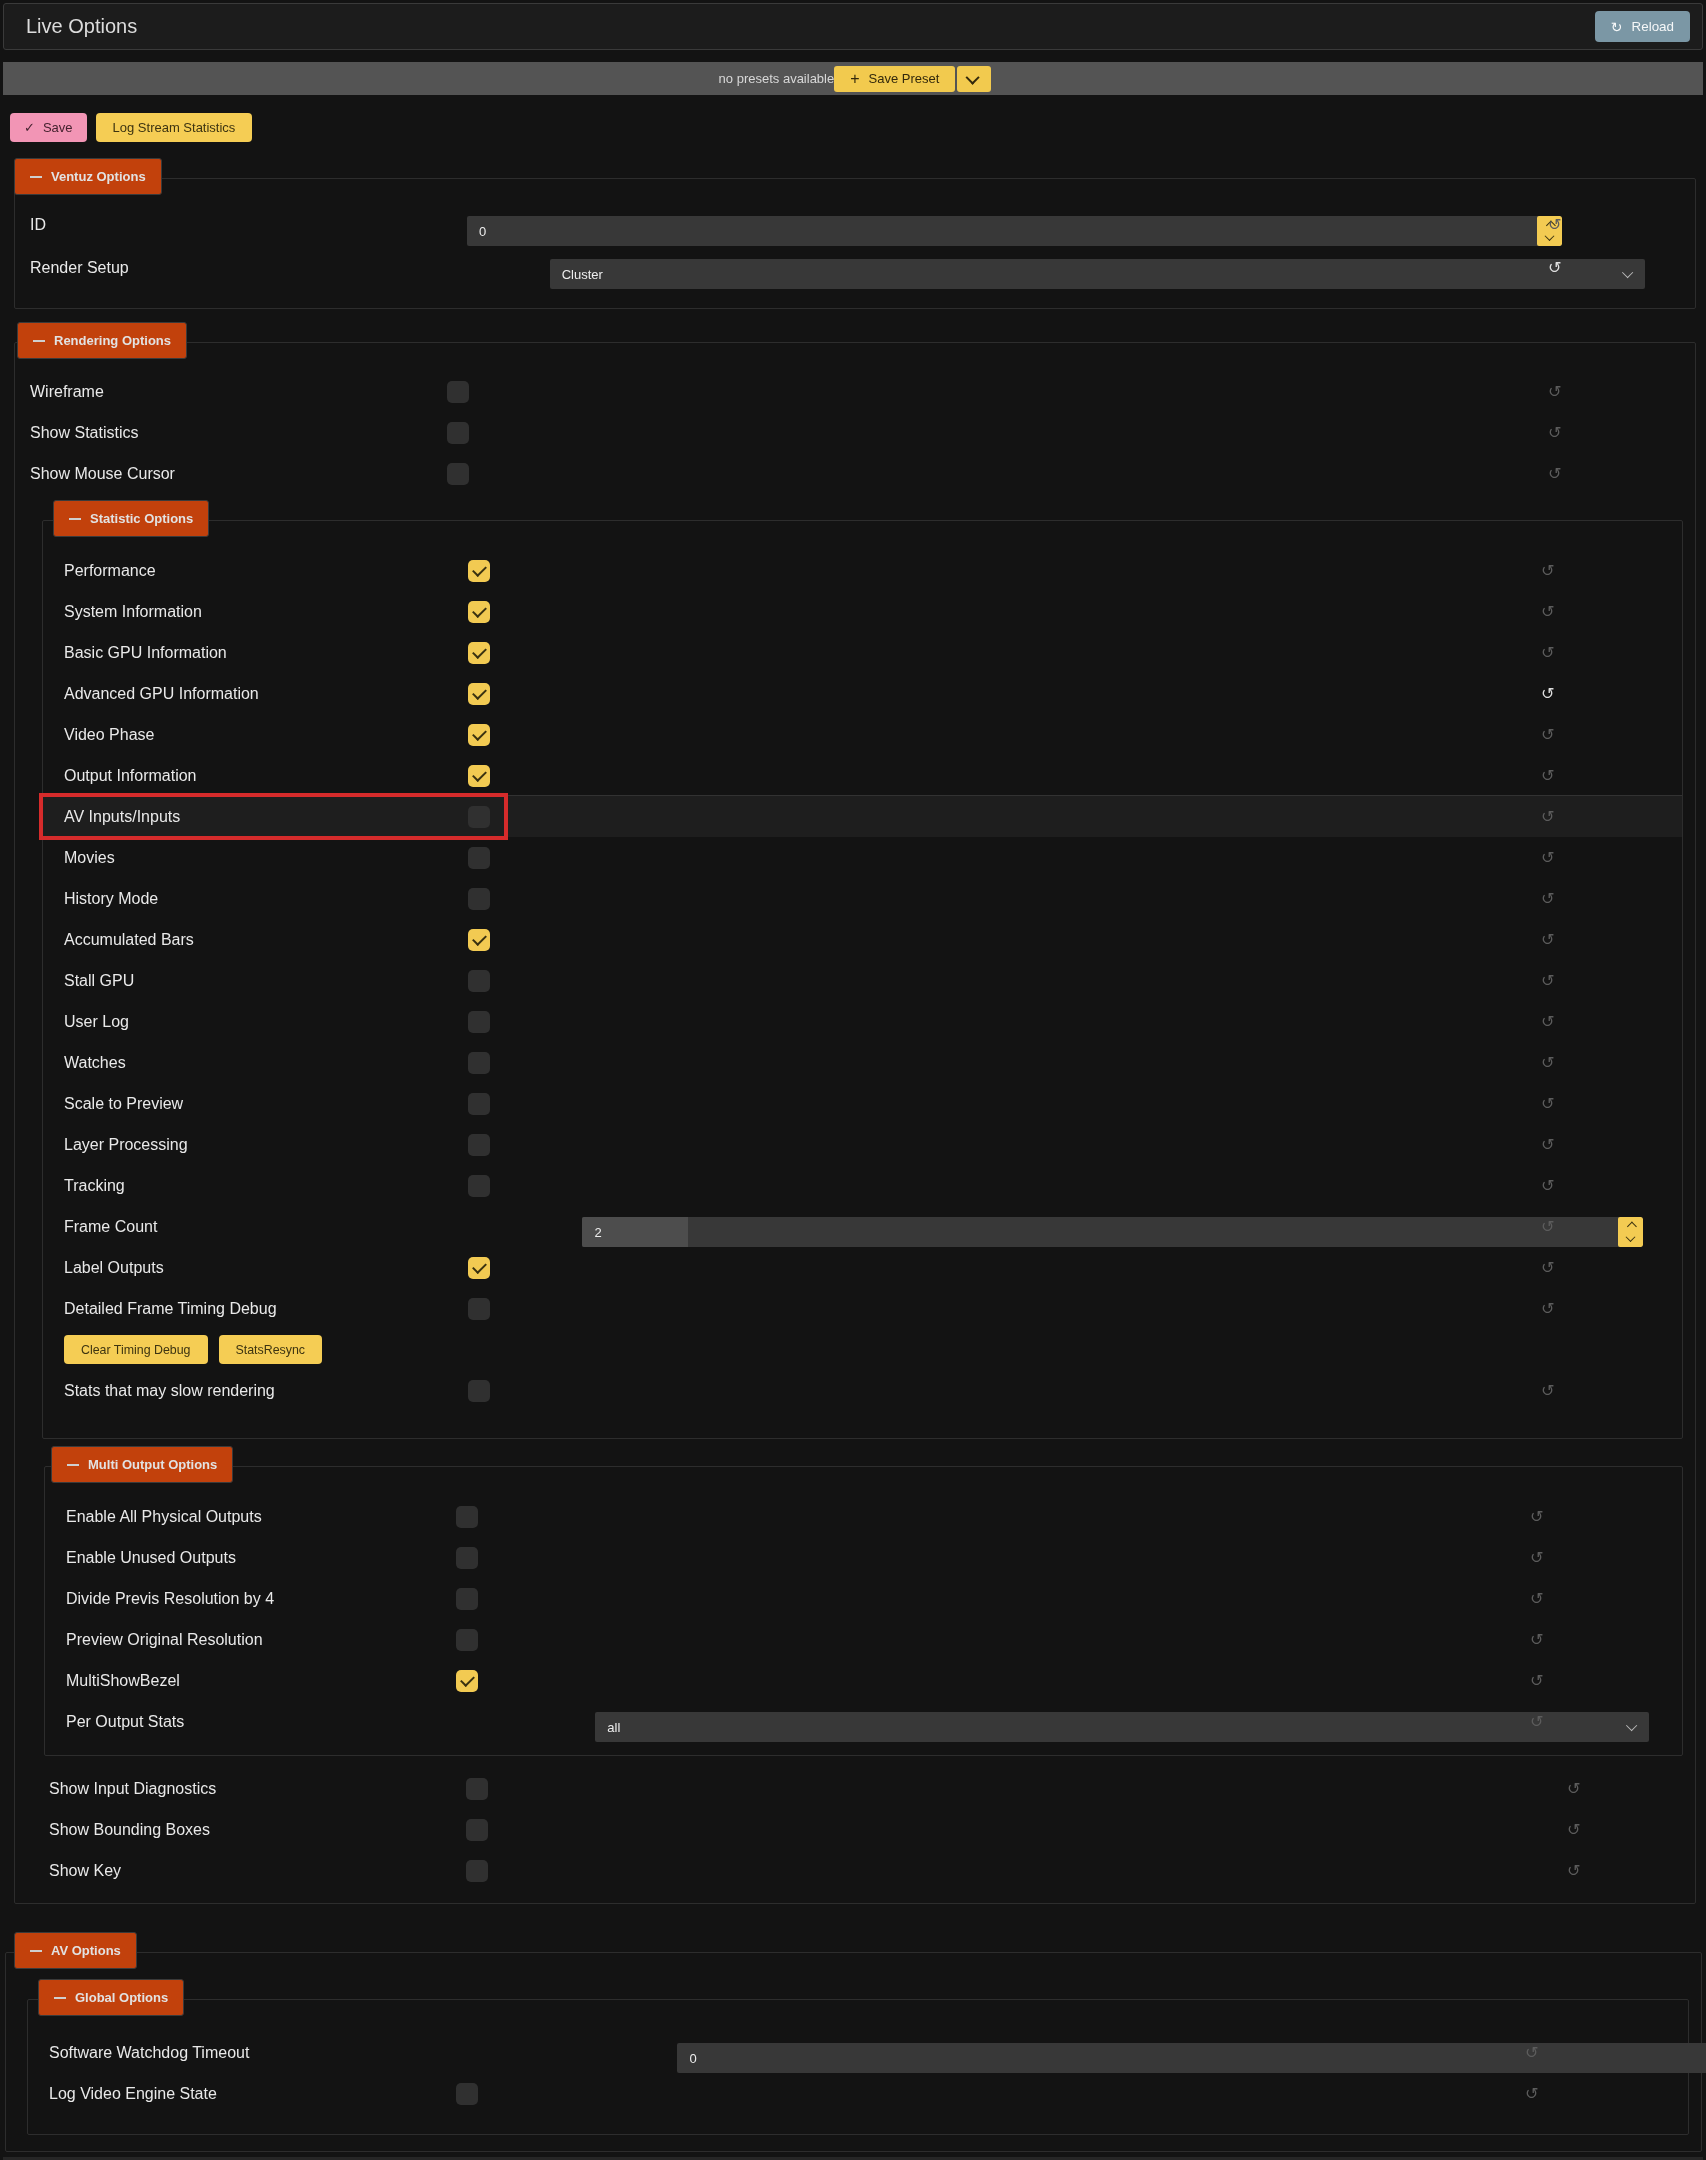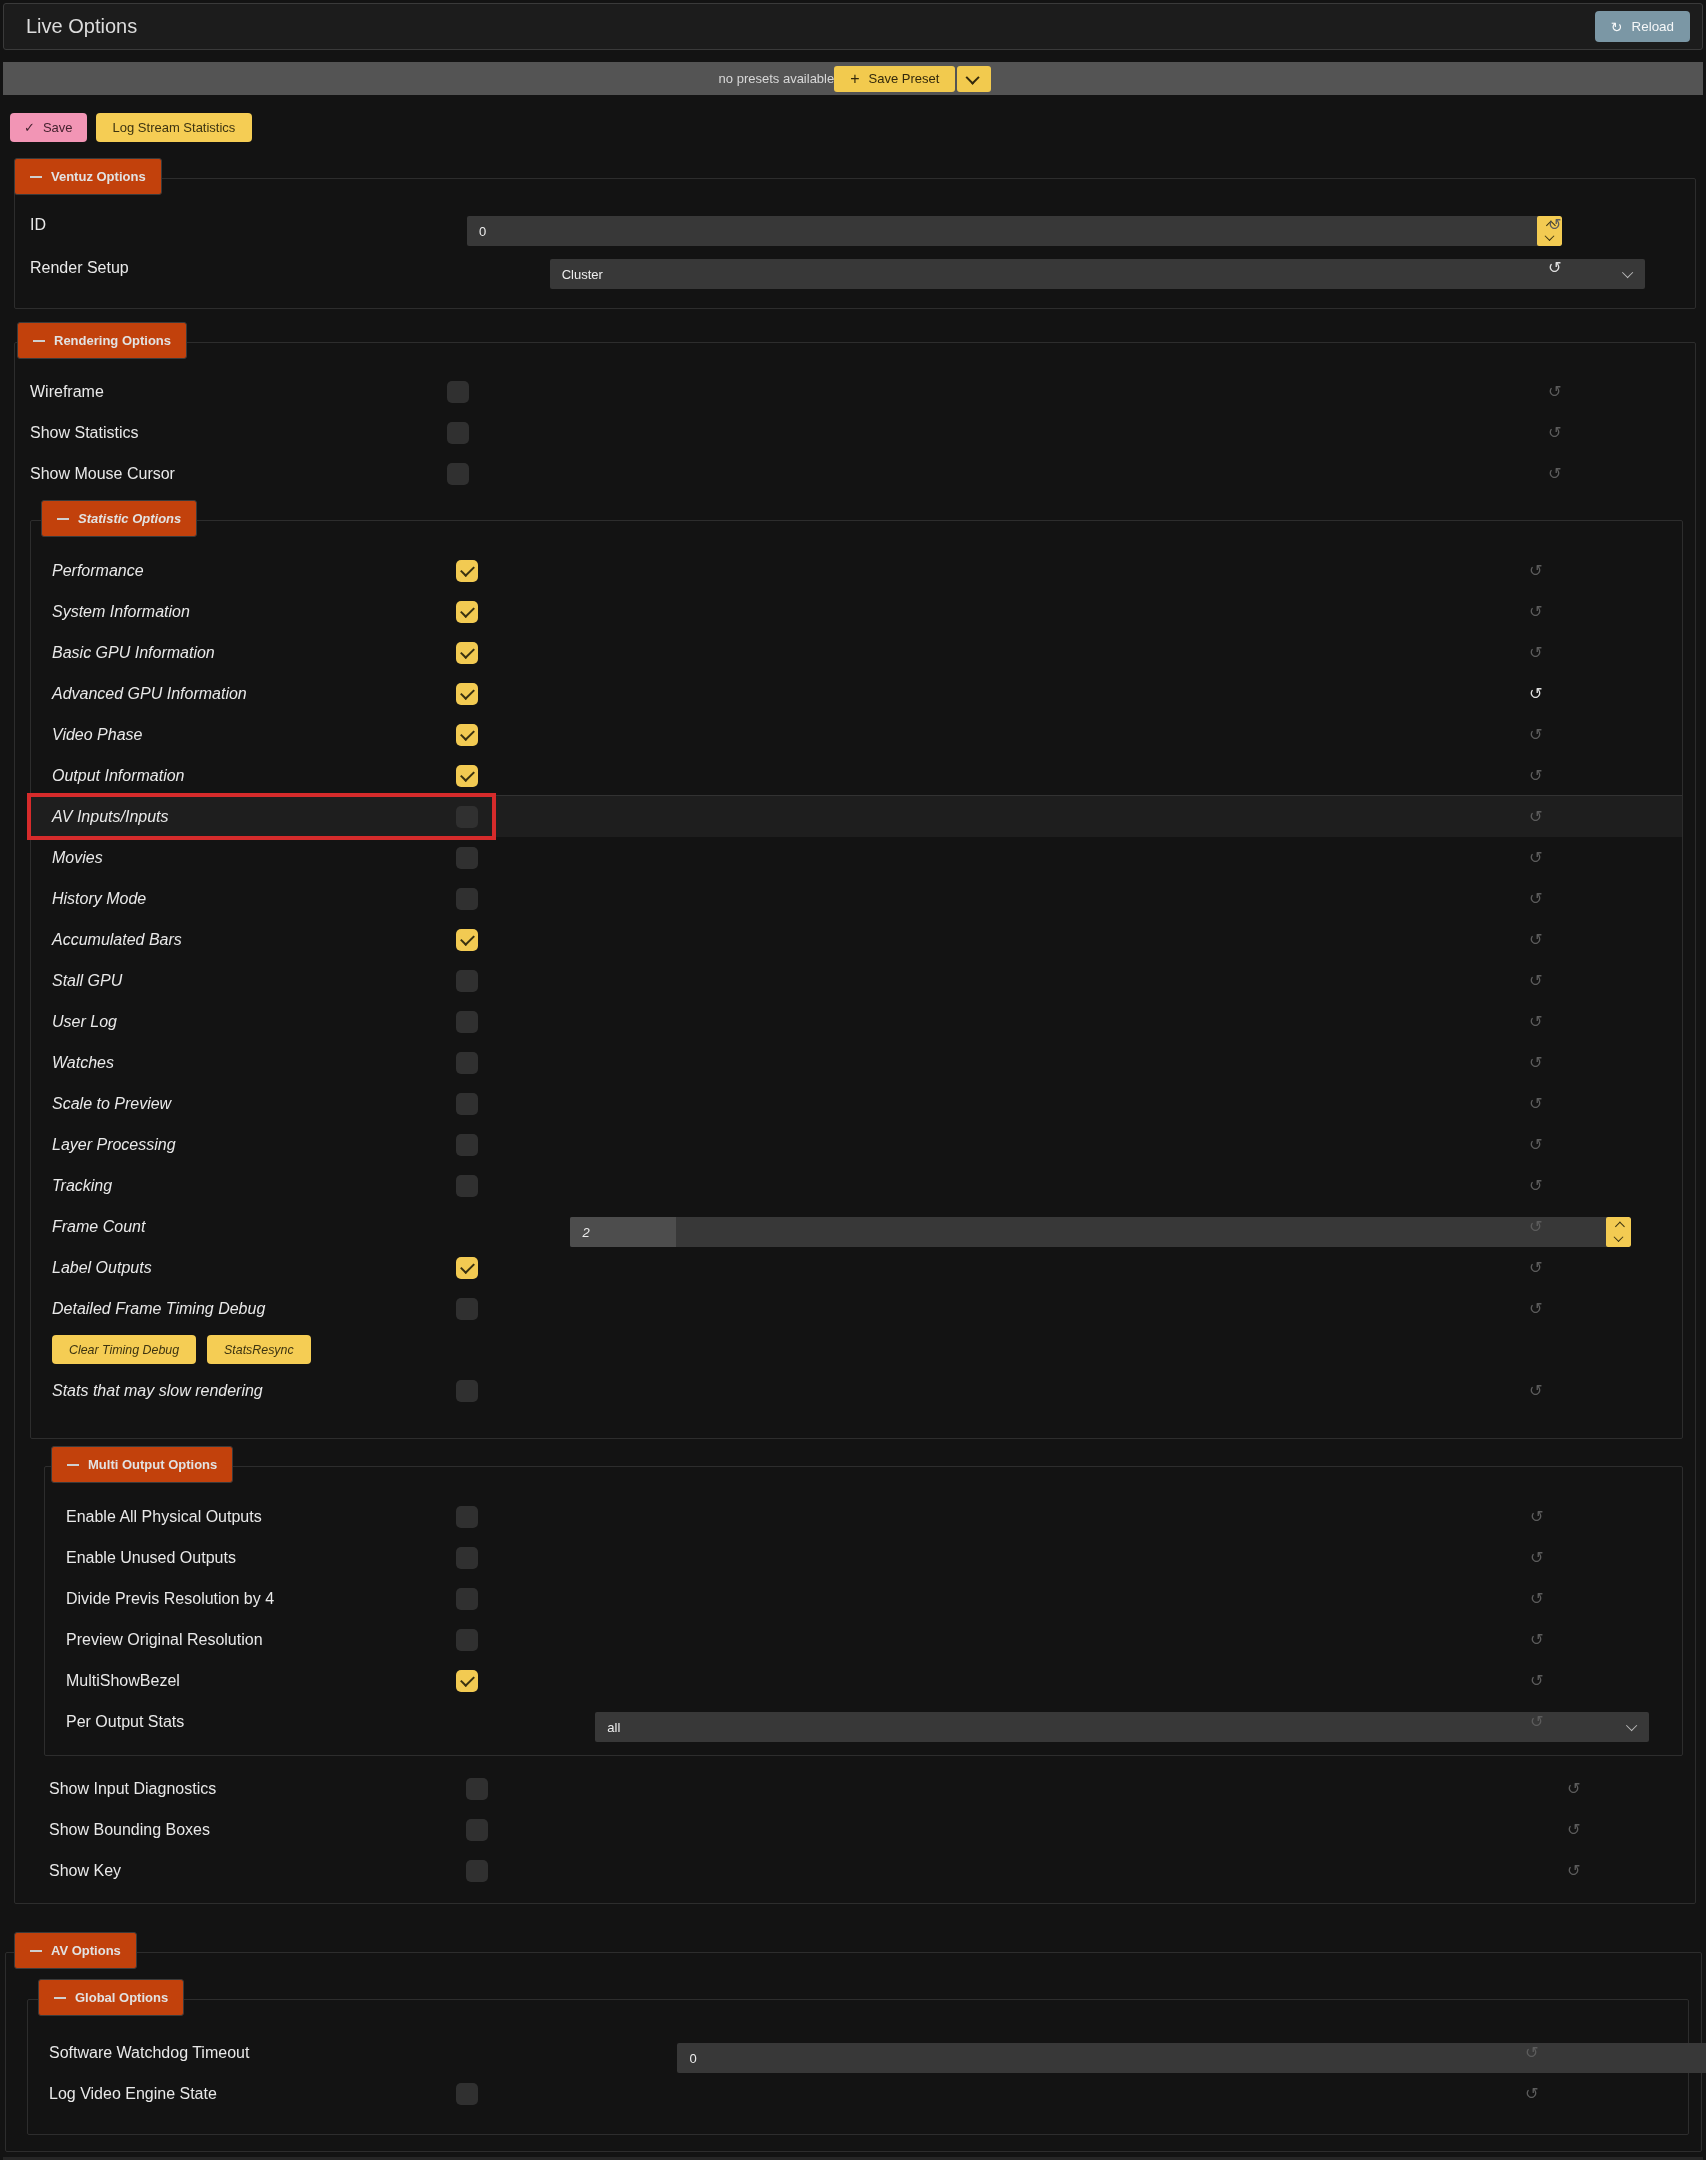--- a/index.html
+++ b/index.html
@@ -35,7 +35,7 @@
   .p-ventuz .row{height:43px;}
   .p-rendering{margin:33px 7px 0 11px;padding:28px 0 12px 8px;--ctrl:424px;--reset:1525px;--cw:1095px;}
   .p-rendering .legend{left:2px;}
-  .p-statistic{margin:26px 12px 0 7px;padding:29px 0 27px 0;font-style:italic;--ctrl:425px;--reset:1498px;--cw:1061px;}
+  .p-statistic{margin:26px 12px 0 19px;padding:29px 0 27px 0;--ctrl:425px;--reset:1498px;--cw:1061px;}
   .p-statistic .legend{left:10px;}
   .p-multi{margin:27px 12px 0 21px;padding:29px 0 13px 0;--ctrl:411px;--reset:1485px;--cw:1054px;}
   .p-multi .legend{left:6px;}

